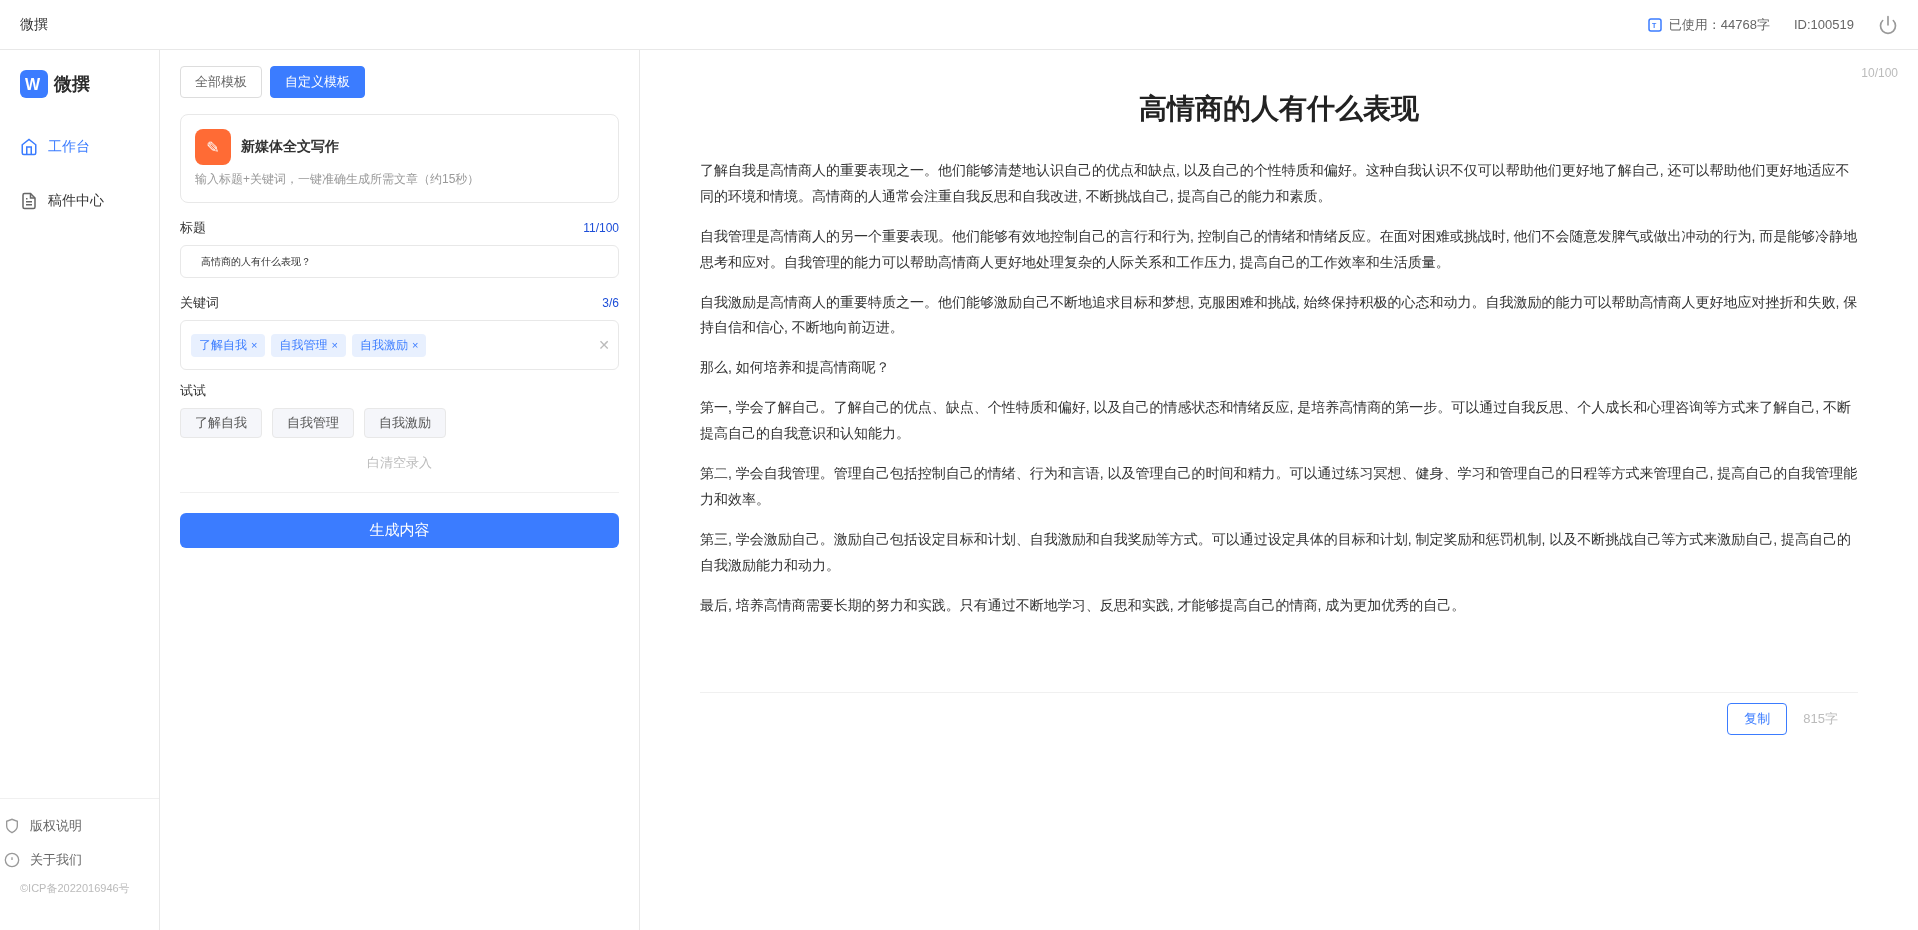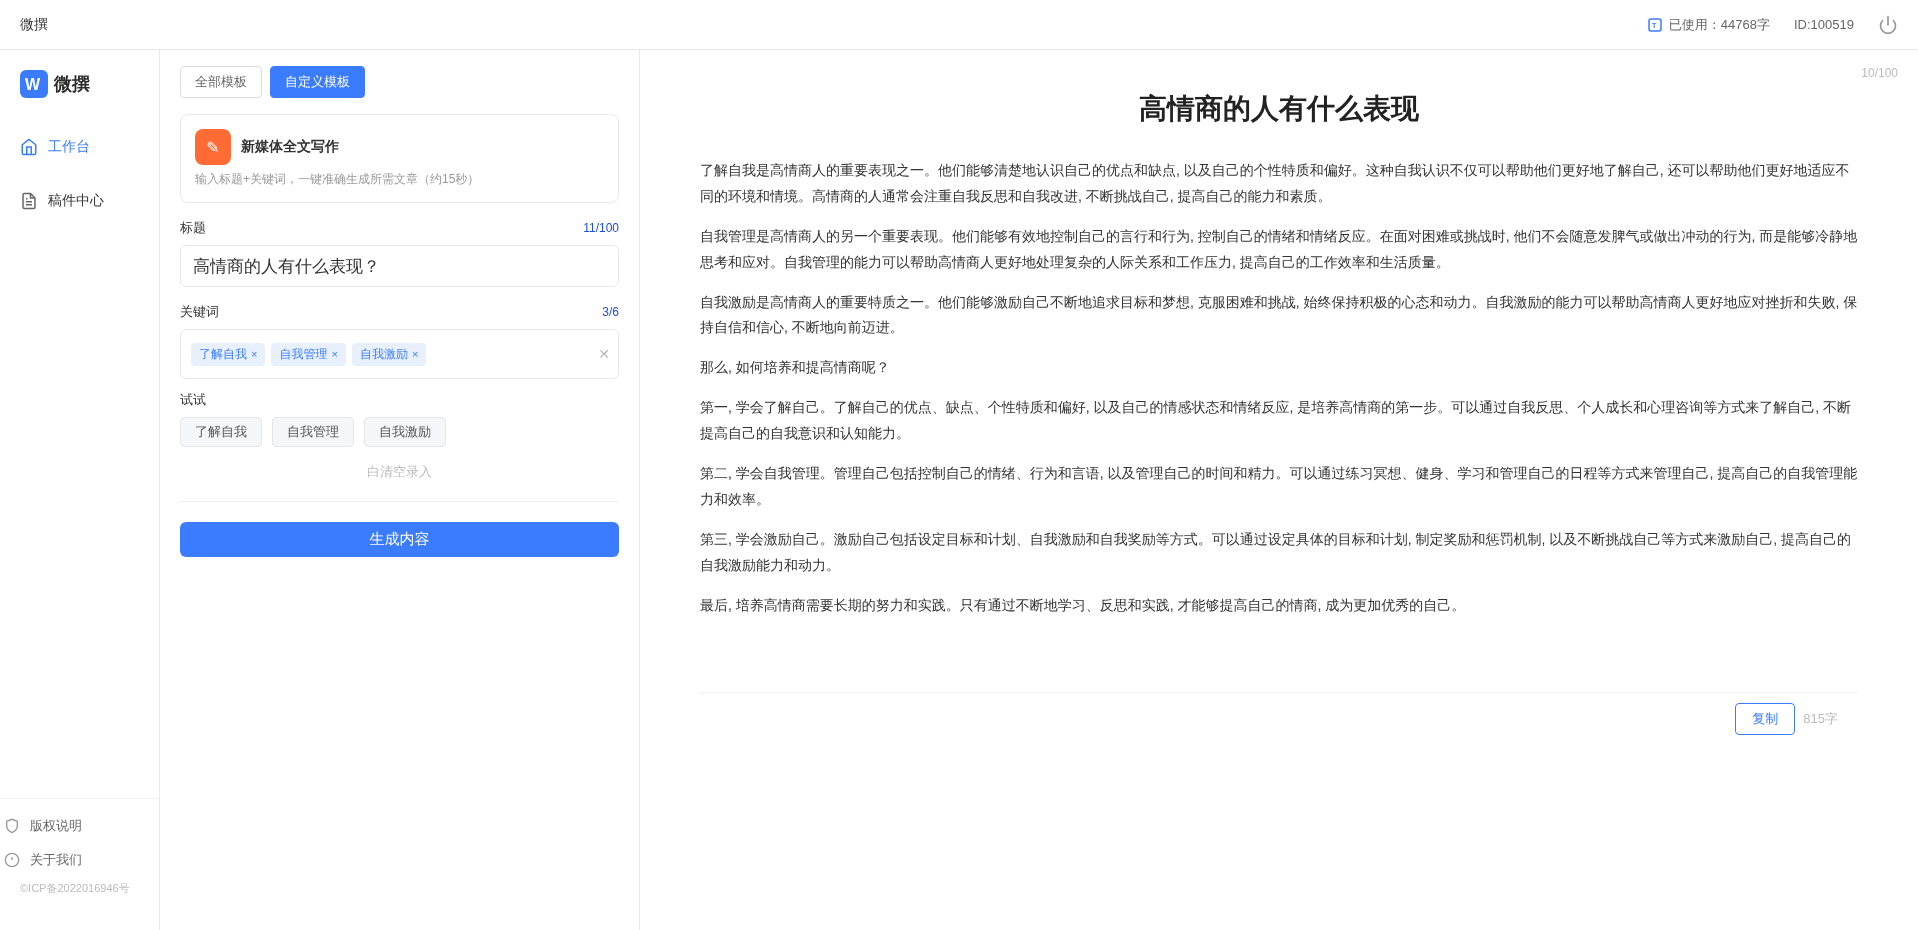--- a/index.html
+++ b/index.html
@@ -206,8 +206,8 @@
       width: 100%;
       border: 1px solid #e8e8e8;
       border-radius: 6px;
-      padding: 10px 12px;
-      font-size: 17px;
+      padding: 10px 20px;
+      font-size: 10px;
       color: #333;
       outline: none;
       resize: none;

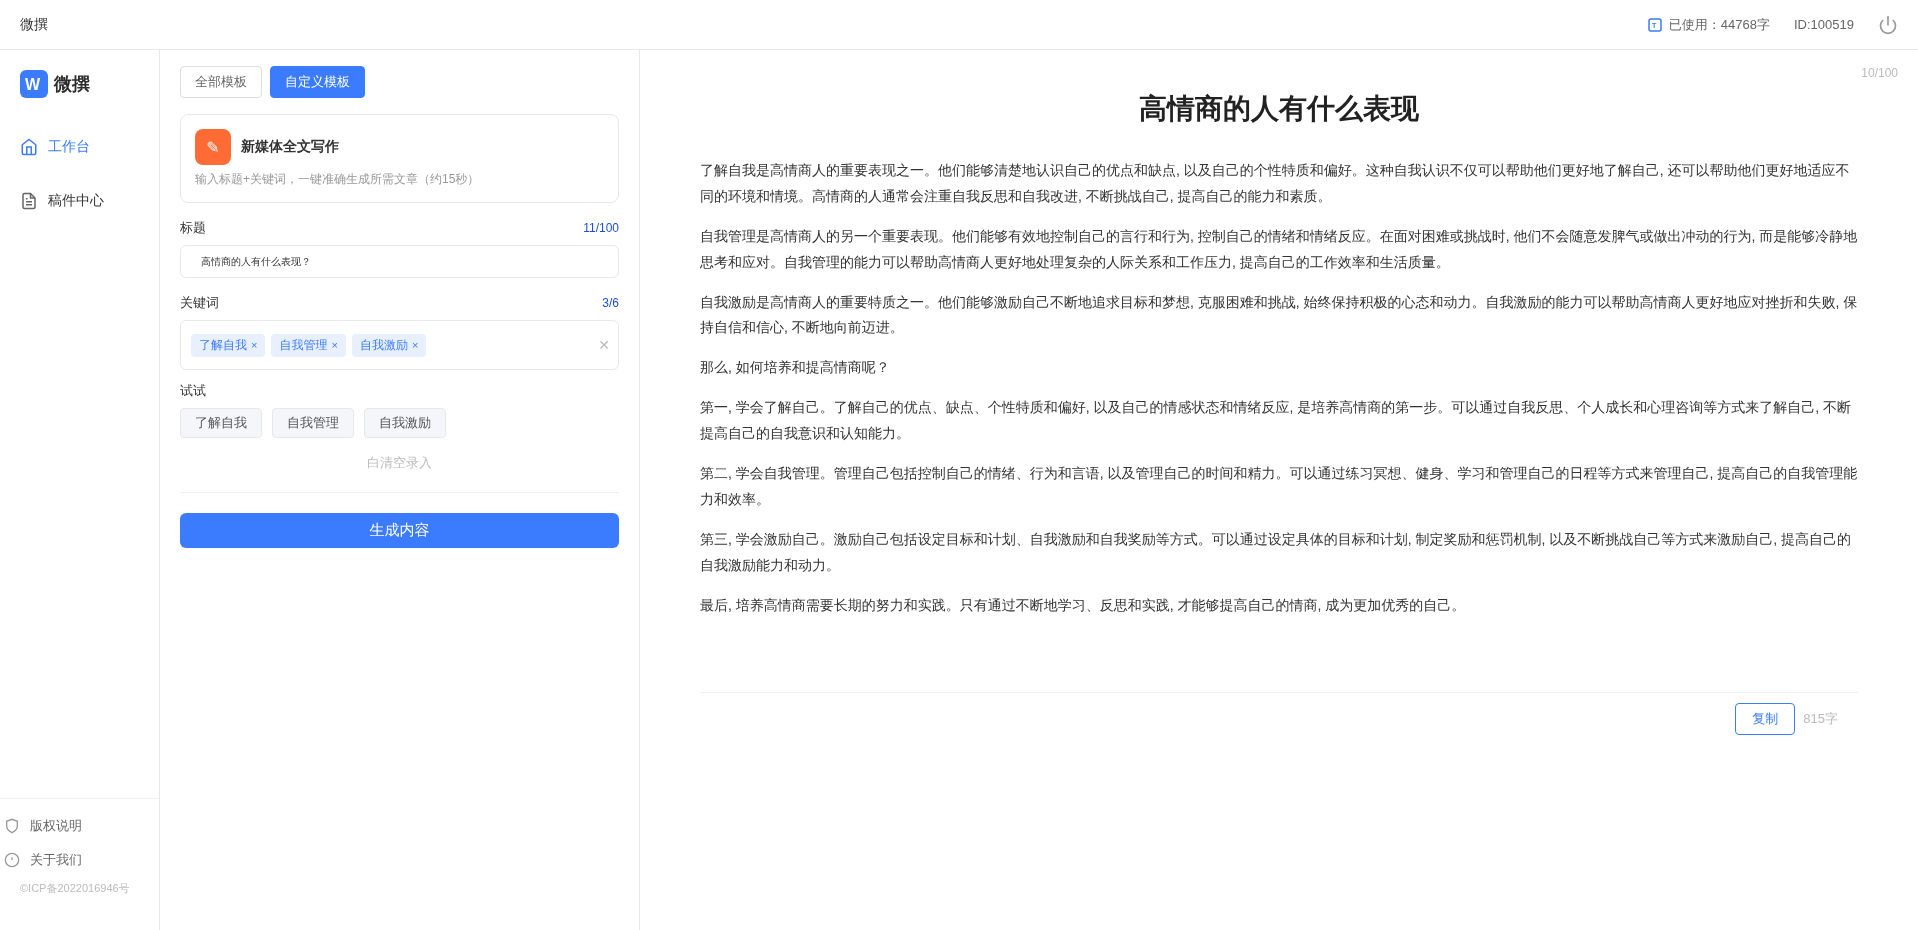--- a/index.html
+++ b/index.html
@@ -348,7 +348,7 @@
       display: flex;
       justify-content: flex-end;
       align-items: center;
-      gap: 8px;
+      gap: 16px;
     }
     .copy-btn {
       background: #fff;

